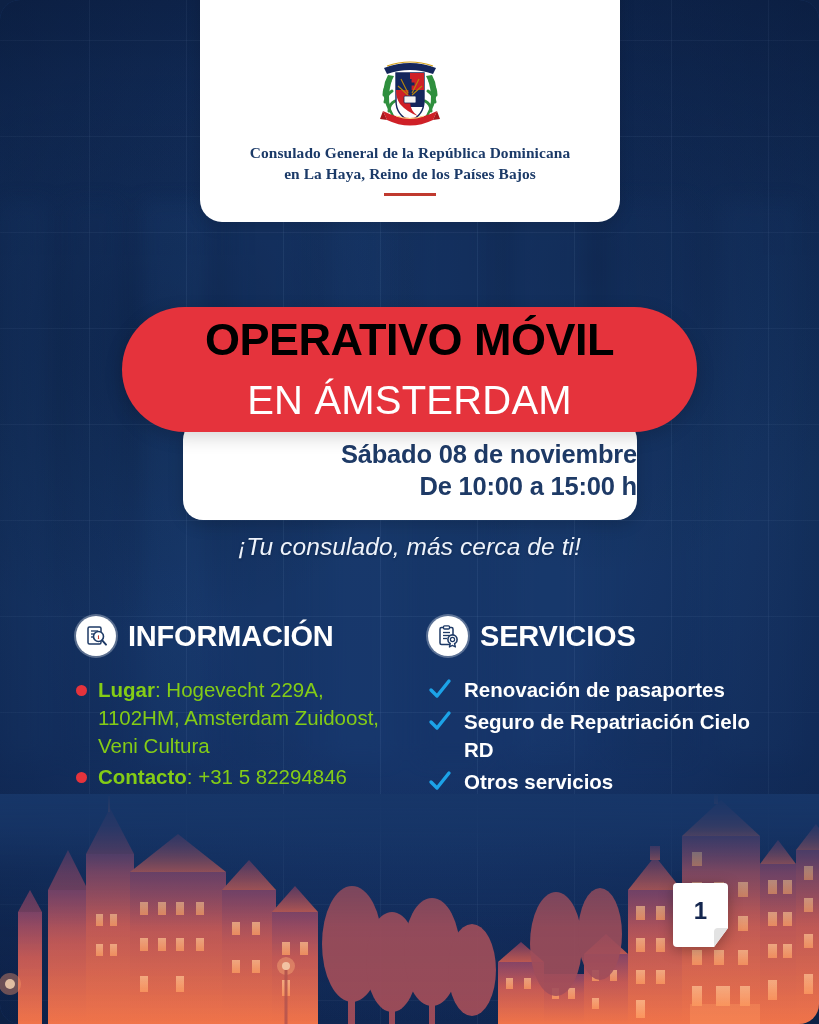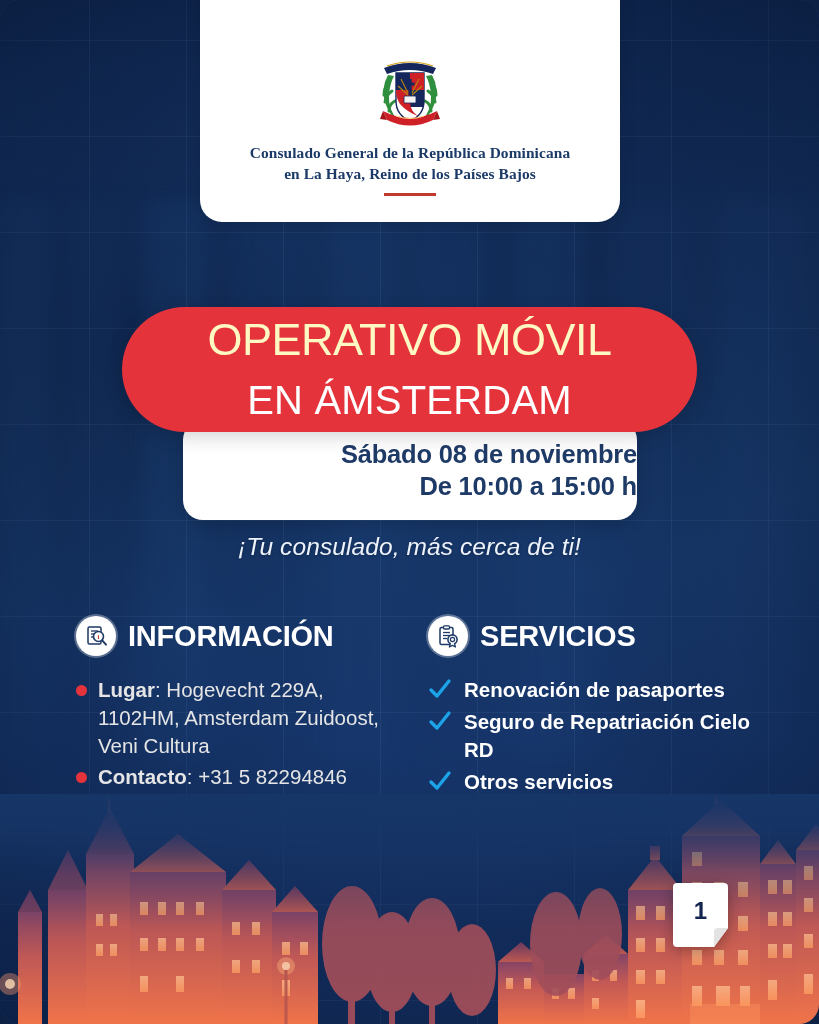--- a/index.html
+++ b/index.html
@@ -125,8 +125,8 @@
     box-shadow:0 5px 18px rgba(0,0,0,.17);
   }
   .title-main {
-    color:#fef9c3;
-    font-weight:400;
+    color:#000000;
+    font-weight:700;
     font-size:45px;
     line-height:1.02;
     letter-spacing:-.5px;

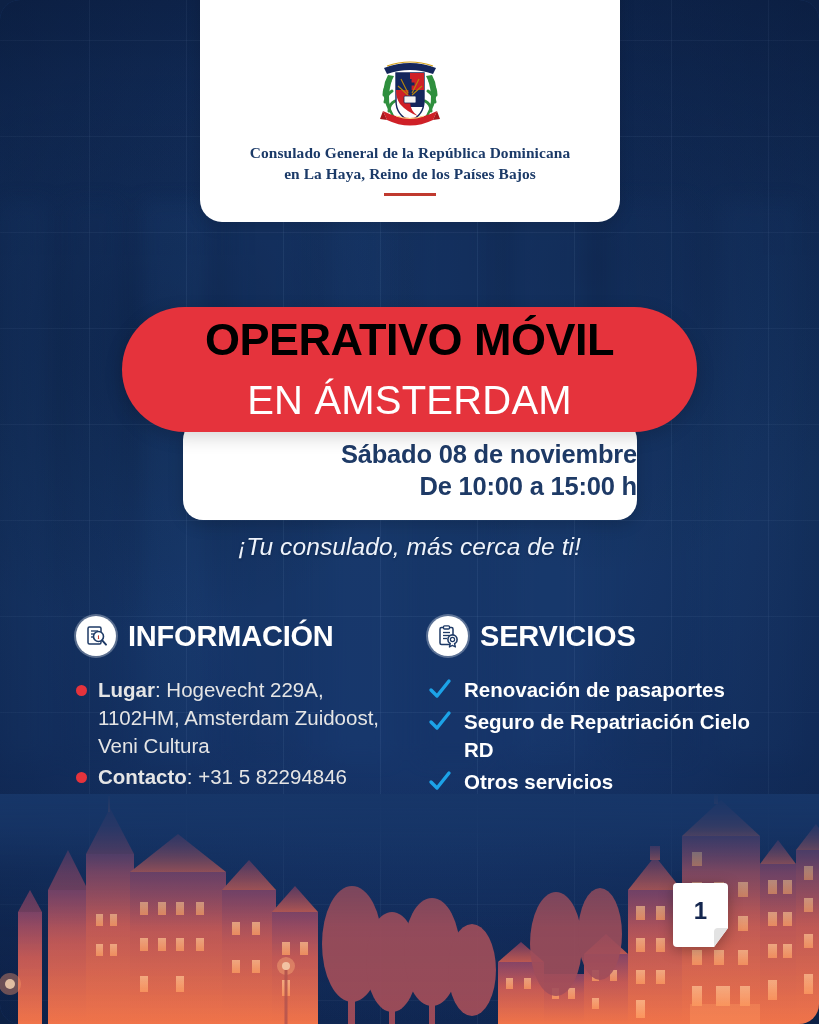--- a/index.html
+++ b/index.html
@@ -194,7 +194,7 @@
   .info-item {
     position:relative;
     padding-left:22px;
-    color:#e5e5e5;
+    color:#84cc16;
     font-size:20.5px;
     line-height:1.36;
     margin-bottom:3px;

